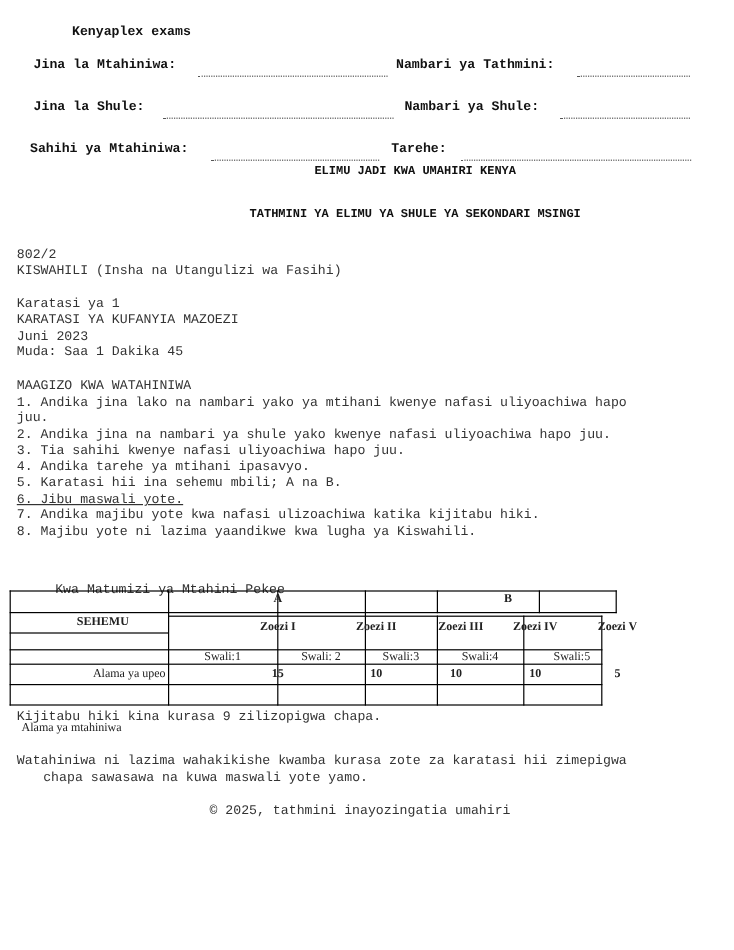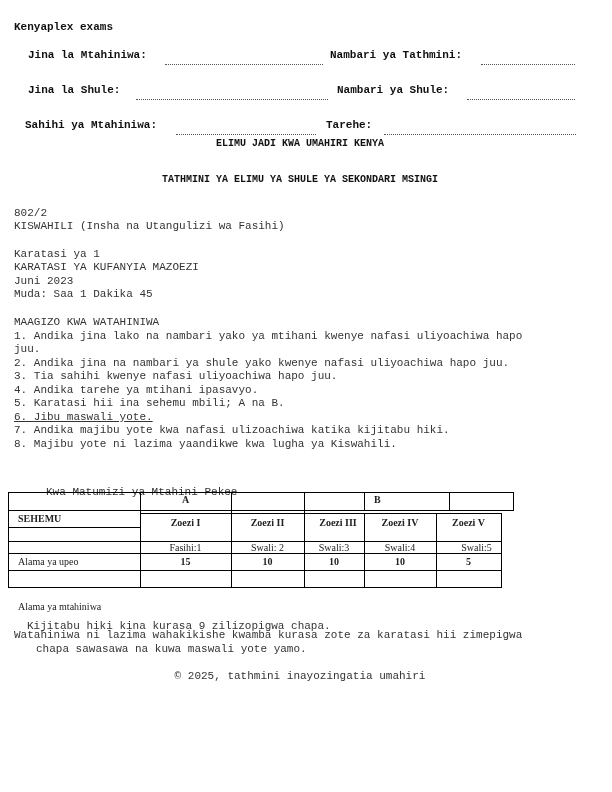--- a/index.html
+++ b/index.html
@@ -6,7 +6,7 @@
   body { width:612px; height:792px; position:relative; overflow:hidden; color:#111; }
   .mono { font-family:"Liberation Mono", "DejaVu Sans Mono", monospace; }
   .abs { position:absolute; white-space:pre; }
-  .bold { font-weight:bold; }
+  .bold { font-weight:bold;margin-left:46px; }
   .t11 { font-size:11px; }
   .dots { display:inline-block; border-bottom:1px dotted #555; height:8px; vertical-align:baseline; }
   .field-label { font-size:11px; font-weight:bold; }

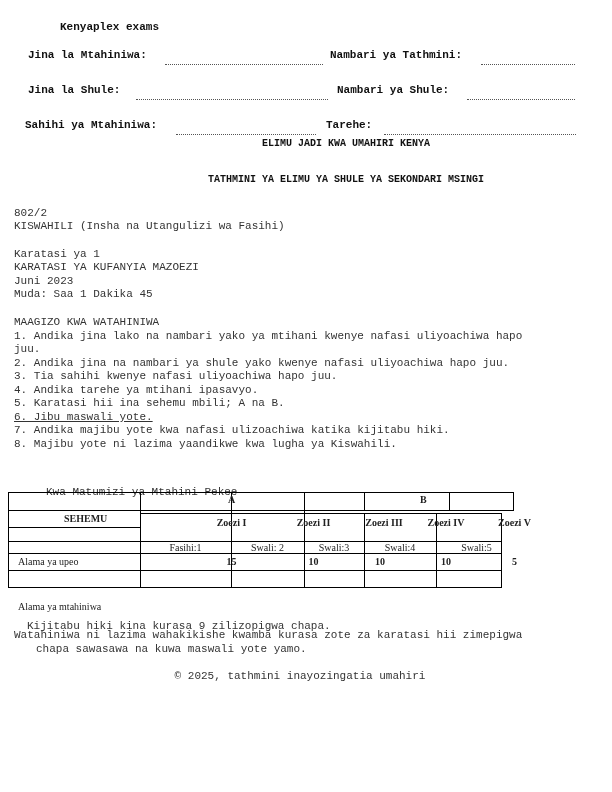--- a/index.html
+++ b/index.html
@@ -92,7 +92,7 @@
   <div class="cell bold center" style="left:364px;top:517px;width:72px;">Zoezi IV</div>
   <div class="cell bold center" style="left:436px;top:517px;width:65px;">Zoezi V</div>
 
-  <div class="cell center" style="left:140px;top:542px;width:91px;">Fasihi:1</div>
+  <div class="cell center" style="left:140px;top:542px;width:91px;">Swali:1</div>
   <div class="cell center" style="left:231px;top:542px;width:73px;">Swali: 2</div>
   <div class="cell center" style="left:304px;top:542px;width:60px;">Swali:3</div>
   <div class="cell center" style="left:364px;top:542px;width:72px;">Swali:4</div>

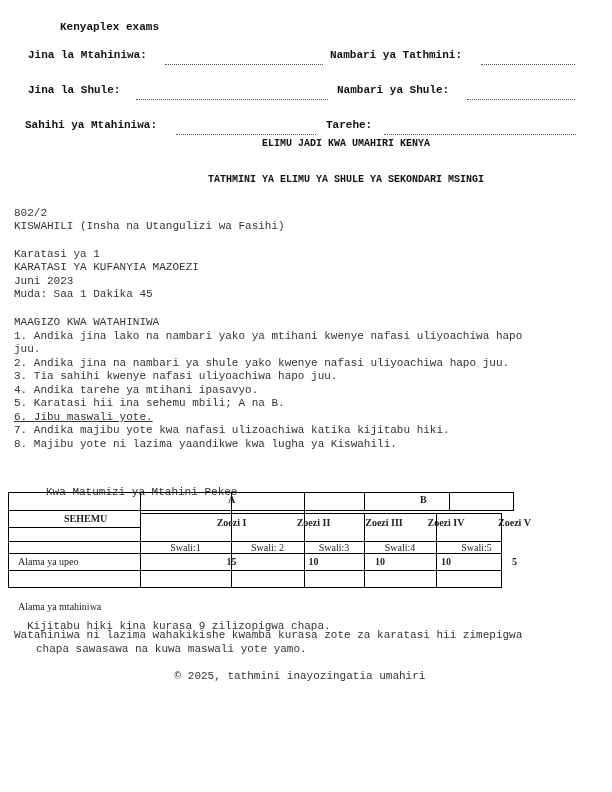--- a/index.html
+++ b/index.html
@@ -98,7 +98,7 @@
   <div class="cell center" style="left:364px;top:542px;width:72px;">Swali:4</div>
   <div class="cell center" style="left:444px;top:542px;width:65px;">Swali:5</div>
 
-  <div class="cell" style="left:18px;top:556px;width:120px;">Alama ya upeo</div>
+  <div class="cell" style="left:18px;top:556px;width:120px;text-align:right;">Alama ya upeo</div>
   <div class="cell bold center" style="left:140px;top:556px;width:91px;">15</div>
   <div class="cell bold center" style="left:231px;top:556px;width:73px;">10</div>
   <div class="cell bold center" style="left:304px;top:556px;width:60px;">10</div>

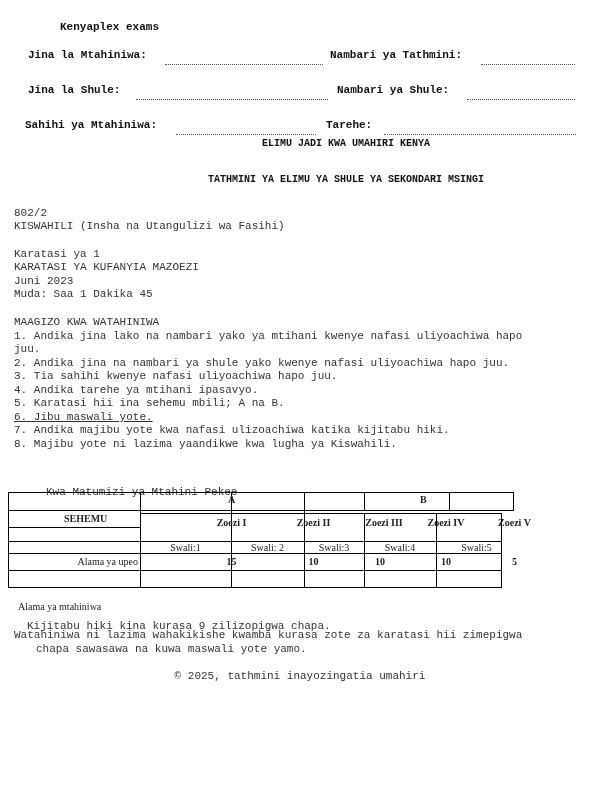--- a/index.html
+++ b/index.html
@@ -113,7 +113,7 @@
   <div class="cell" style="left:437px;top:571px;width:63px;height:15px;"></div>
 </div>
 
-<div class="abs mono body-text" style="left:14px;top:620px;margin-left:13px;">Kijitabu hiki kina kurasa 9 zilizopigwa chapa.</div>
+<div class="abs mono body-text" style="left:14px;top:592px;">Kijitabu hiki kina kurasa 9 zilizopigwa chapa.</div>
 <div class="abs mono body-text" style="left:14px;top:629px;">Watahiniwa ni lazima wahakikishe kwamba kurasa zote za karatasi hii zimepigwa</div>
 <div class="abs mono body-text" style="left:14px;top:643px;margin-left:22px;">chapa sawasawa na kuwa maswali yote yamo.</div>
 <div class="abs mono body-text" style="left:0;width:600px;top:670px;text-align:center;">© 2025, tathmini inayozingatia umahiri</div>

